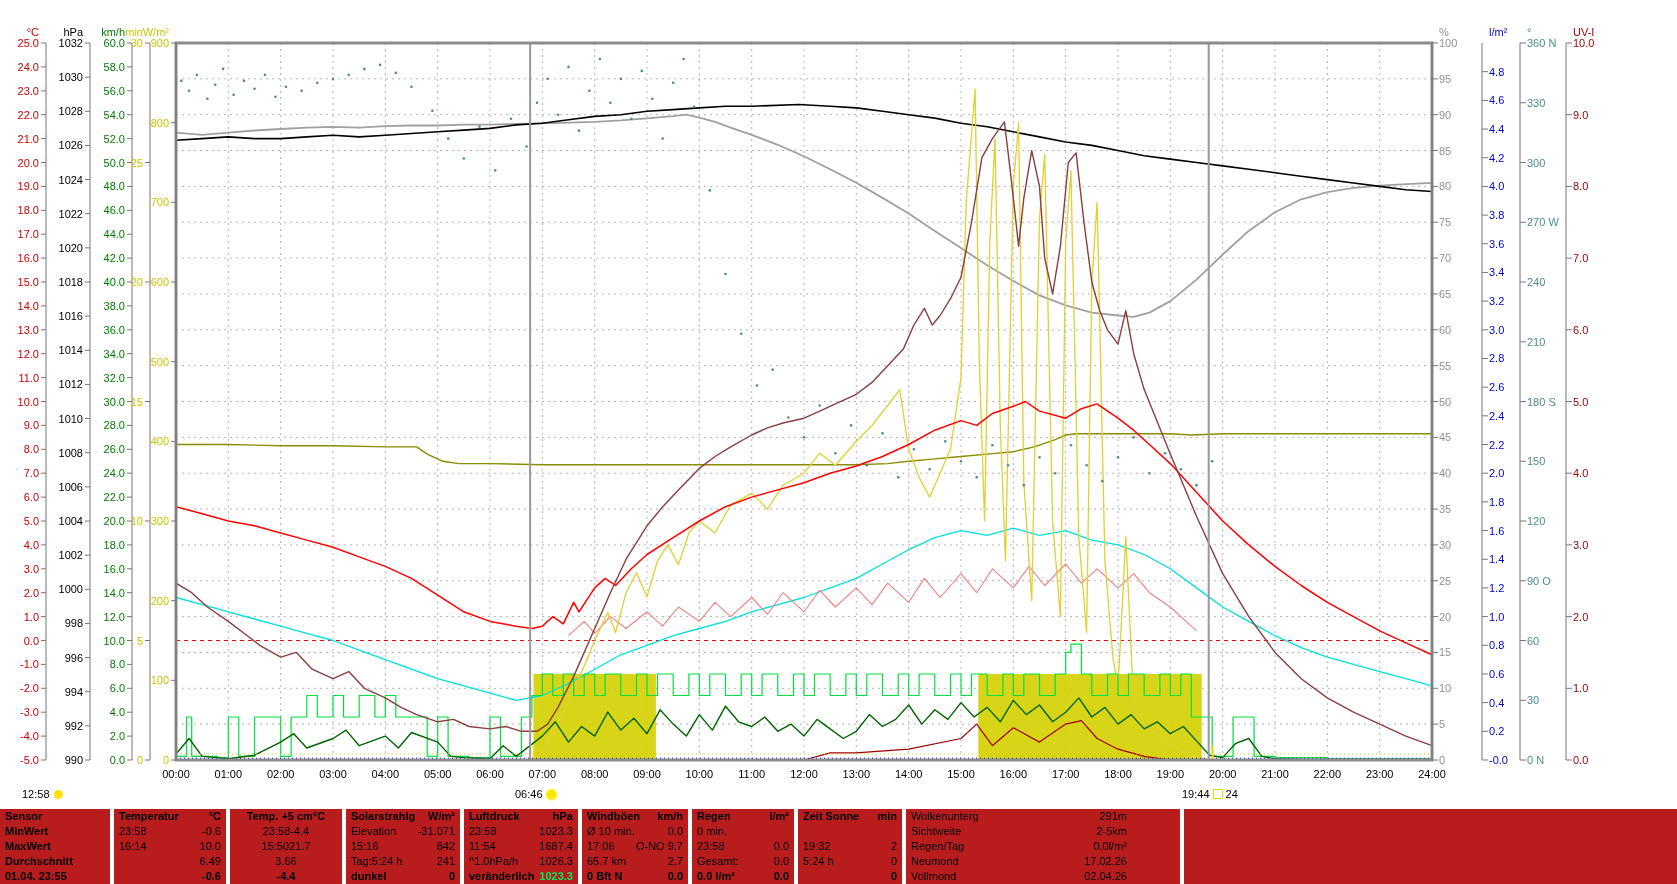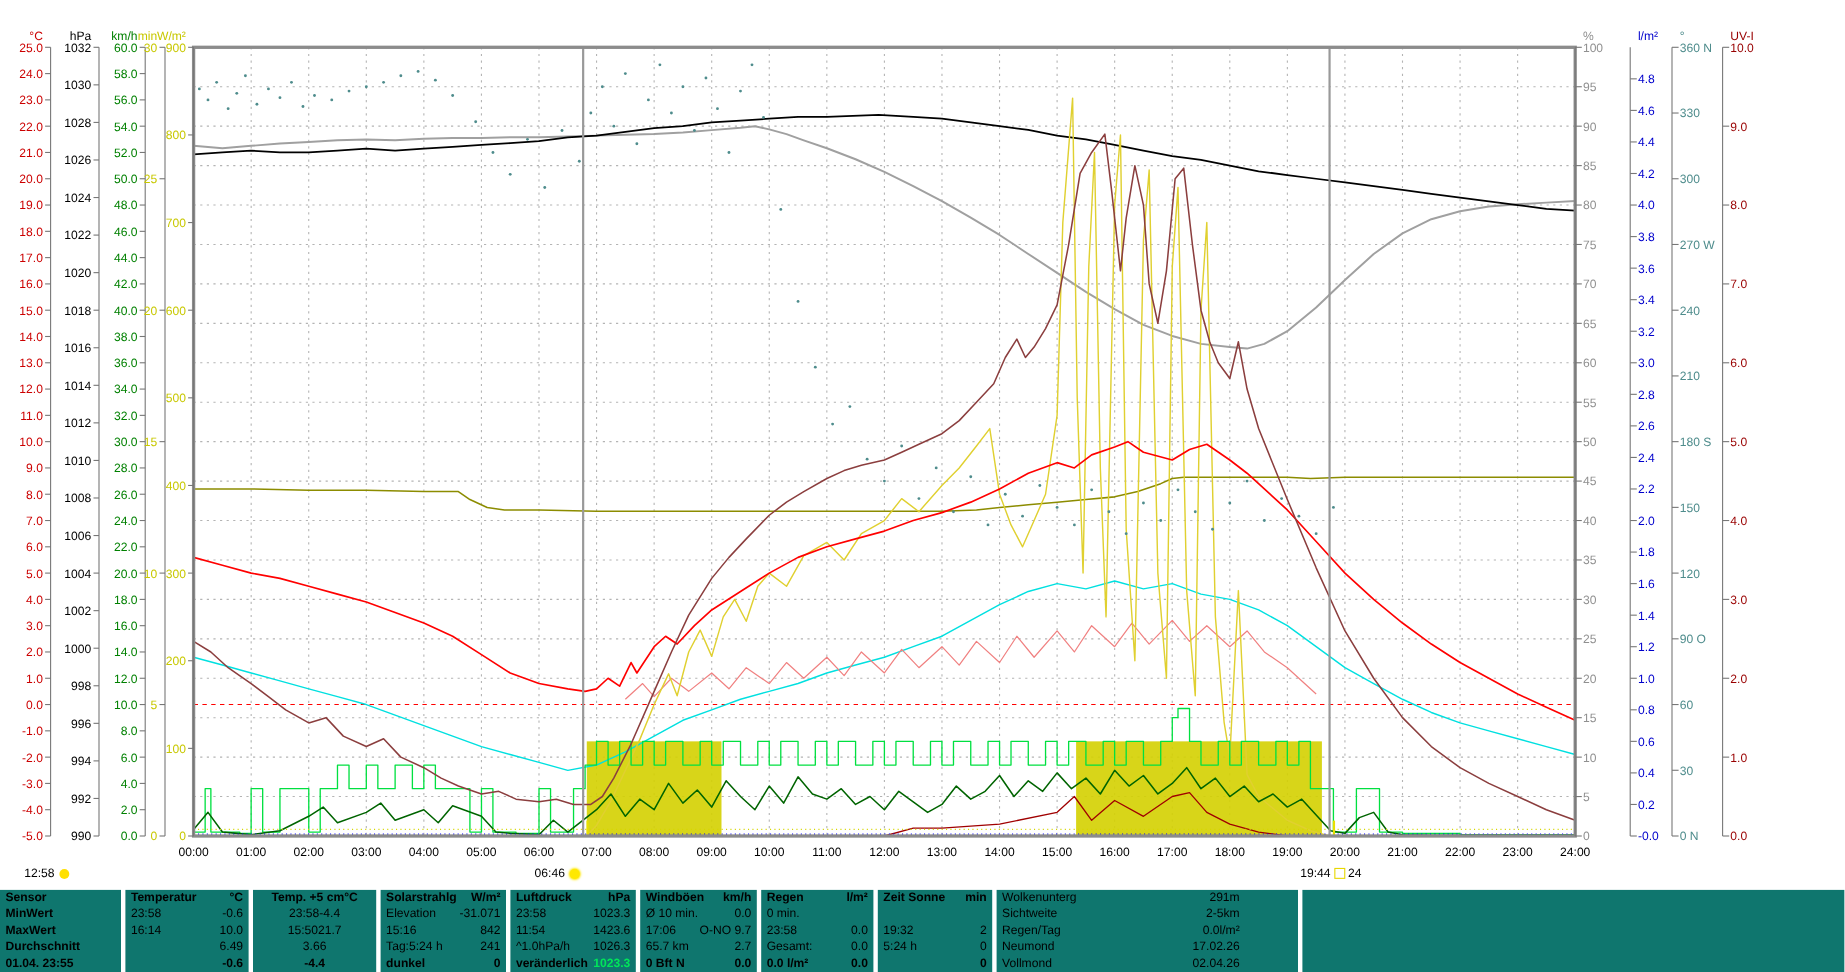--- a/index.html
+++ b/index.html
@@ -680,7 +680,7 @@
       <span>12:58</span>
       <span class="ic-moon"></span>
     </div>
-    <div class="itm" style="left:486px">
+    <div class="itm" style="left:515px">
       <span>06:46</span>
       <span class="ic-sun"></span>
     </div>

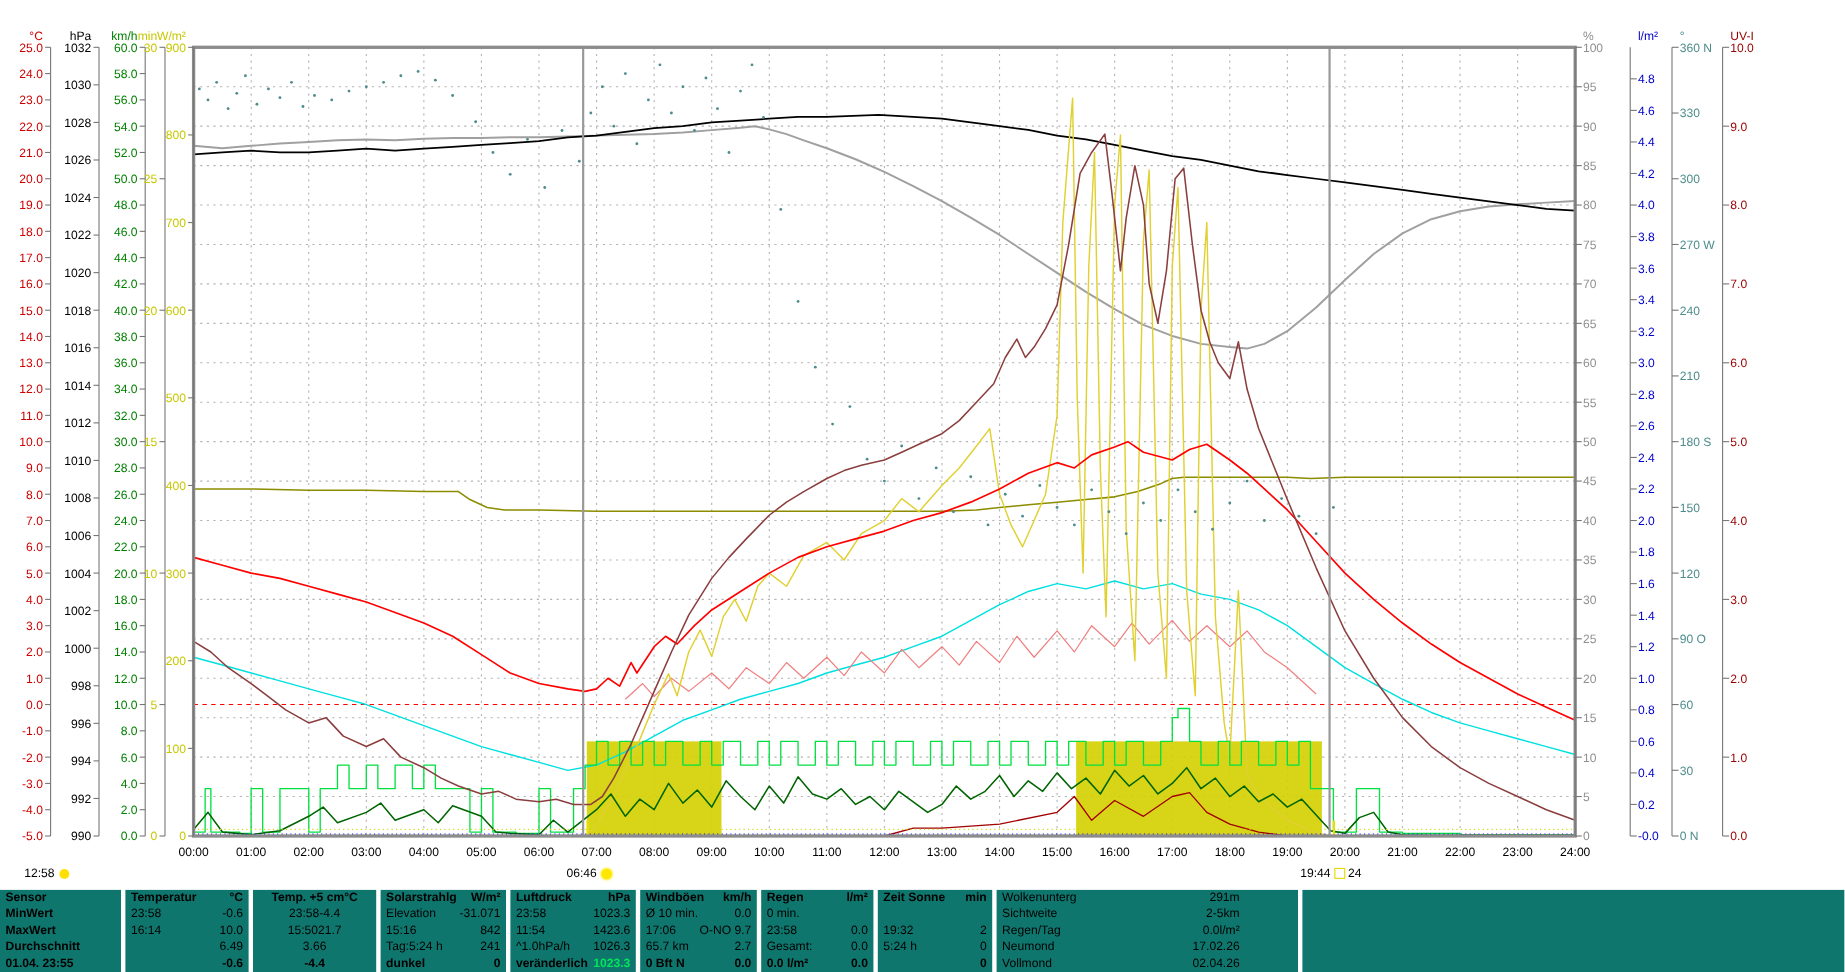--- a/index.html
+++ b/index.html
@@ -20,7 +20,7 @@
           box-shadow:0 0 2px 1px #ffe800;}
   .ic-sq{width:8px;height:8px;border:1px solid #e8d800;display:inline-block;margin:0 3px;}
   .wtable{position:absolute;left:0;top:809px;width:1677px;height:75px;background:#fff;display:flex;}
-  .tcol{background:#0f766e;margin-right:4px;display:flex;flex-direction:column;flex:0 0 auto;}
+  .tcol{background:#b91c1c;margin-right:4px;display:flex;flex-direction:column;flex:0 0 auto;}
   .tcol.fill{flex:1 1 auto;margin-right:0;}
   .trow{height:15px;line-height:15px;display:flex;justify-content:space-between;
         padding:0 5px;white-space:nowrap;overflow:hidden;}

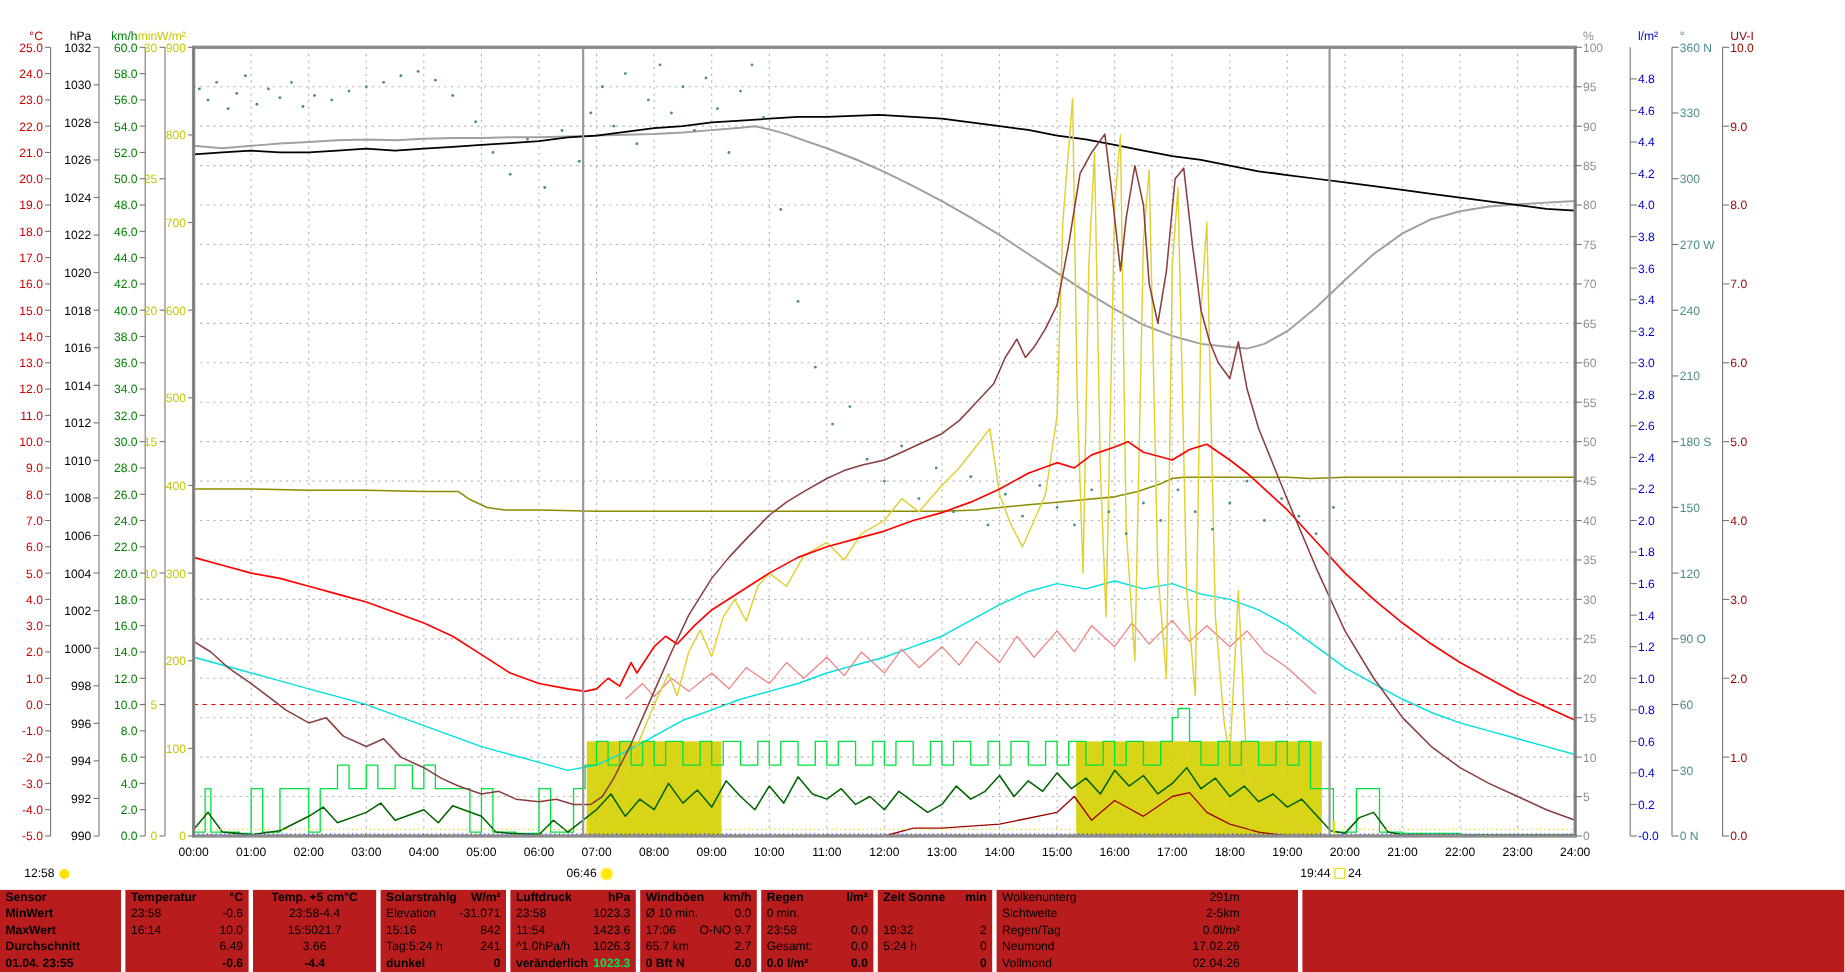--- a/index.html
+++ b/index.html
@@ -786,7 +786,7 @@
         </div>
         <div class="trow">
           <span class="l">11:54</span>
-          <span class="r">1423.6</span>
+          <span class="r">1687.4</span>
         </div>
         <div class="trow">
           <span class="l">^1.0hPa/h</span>

